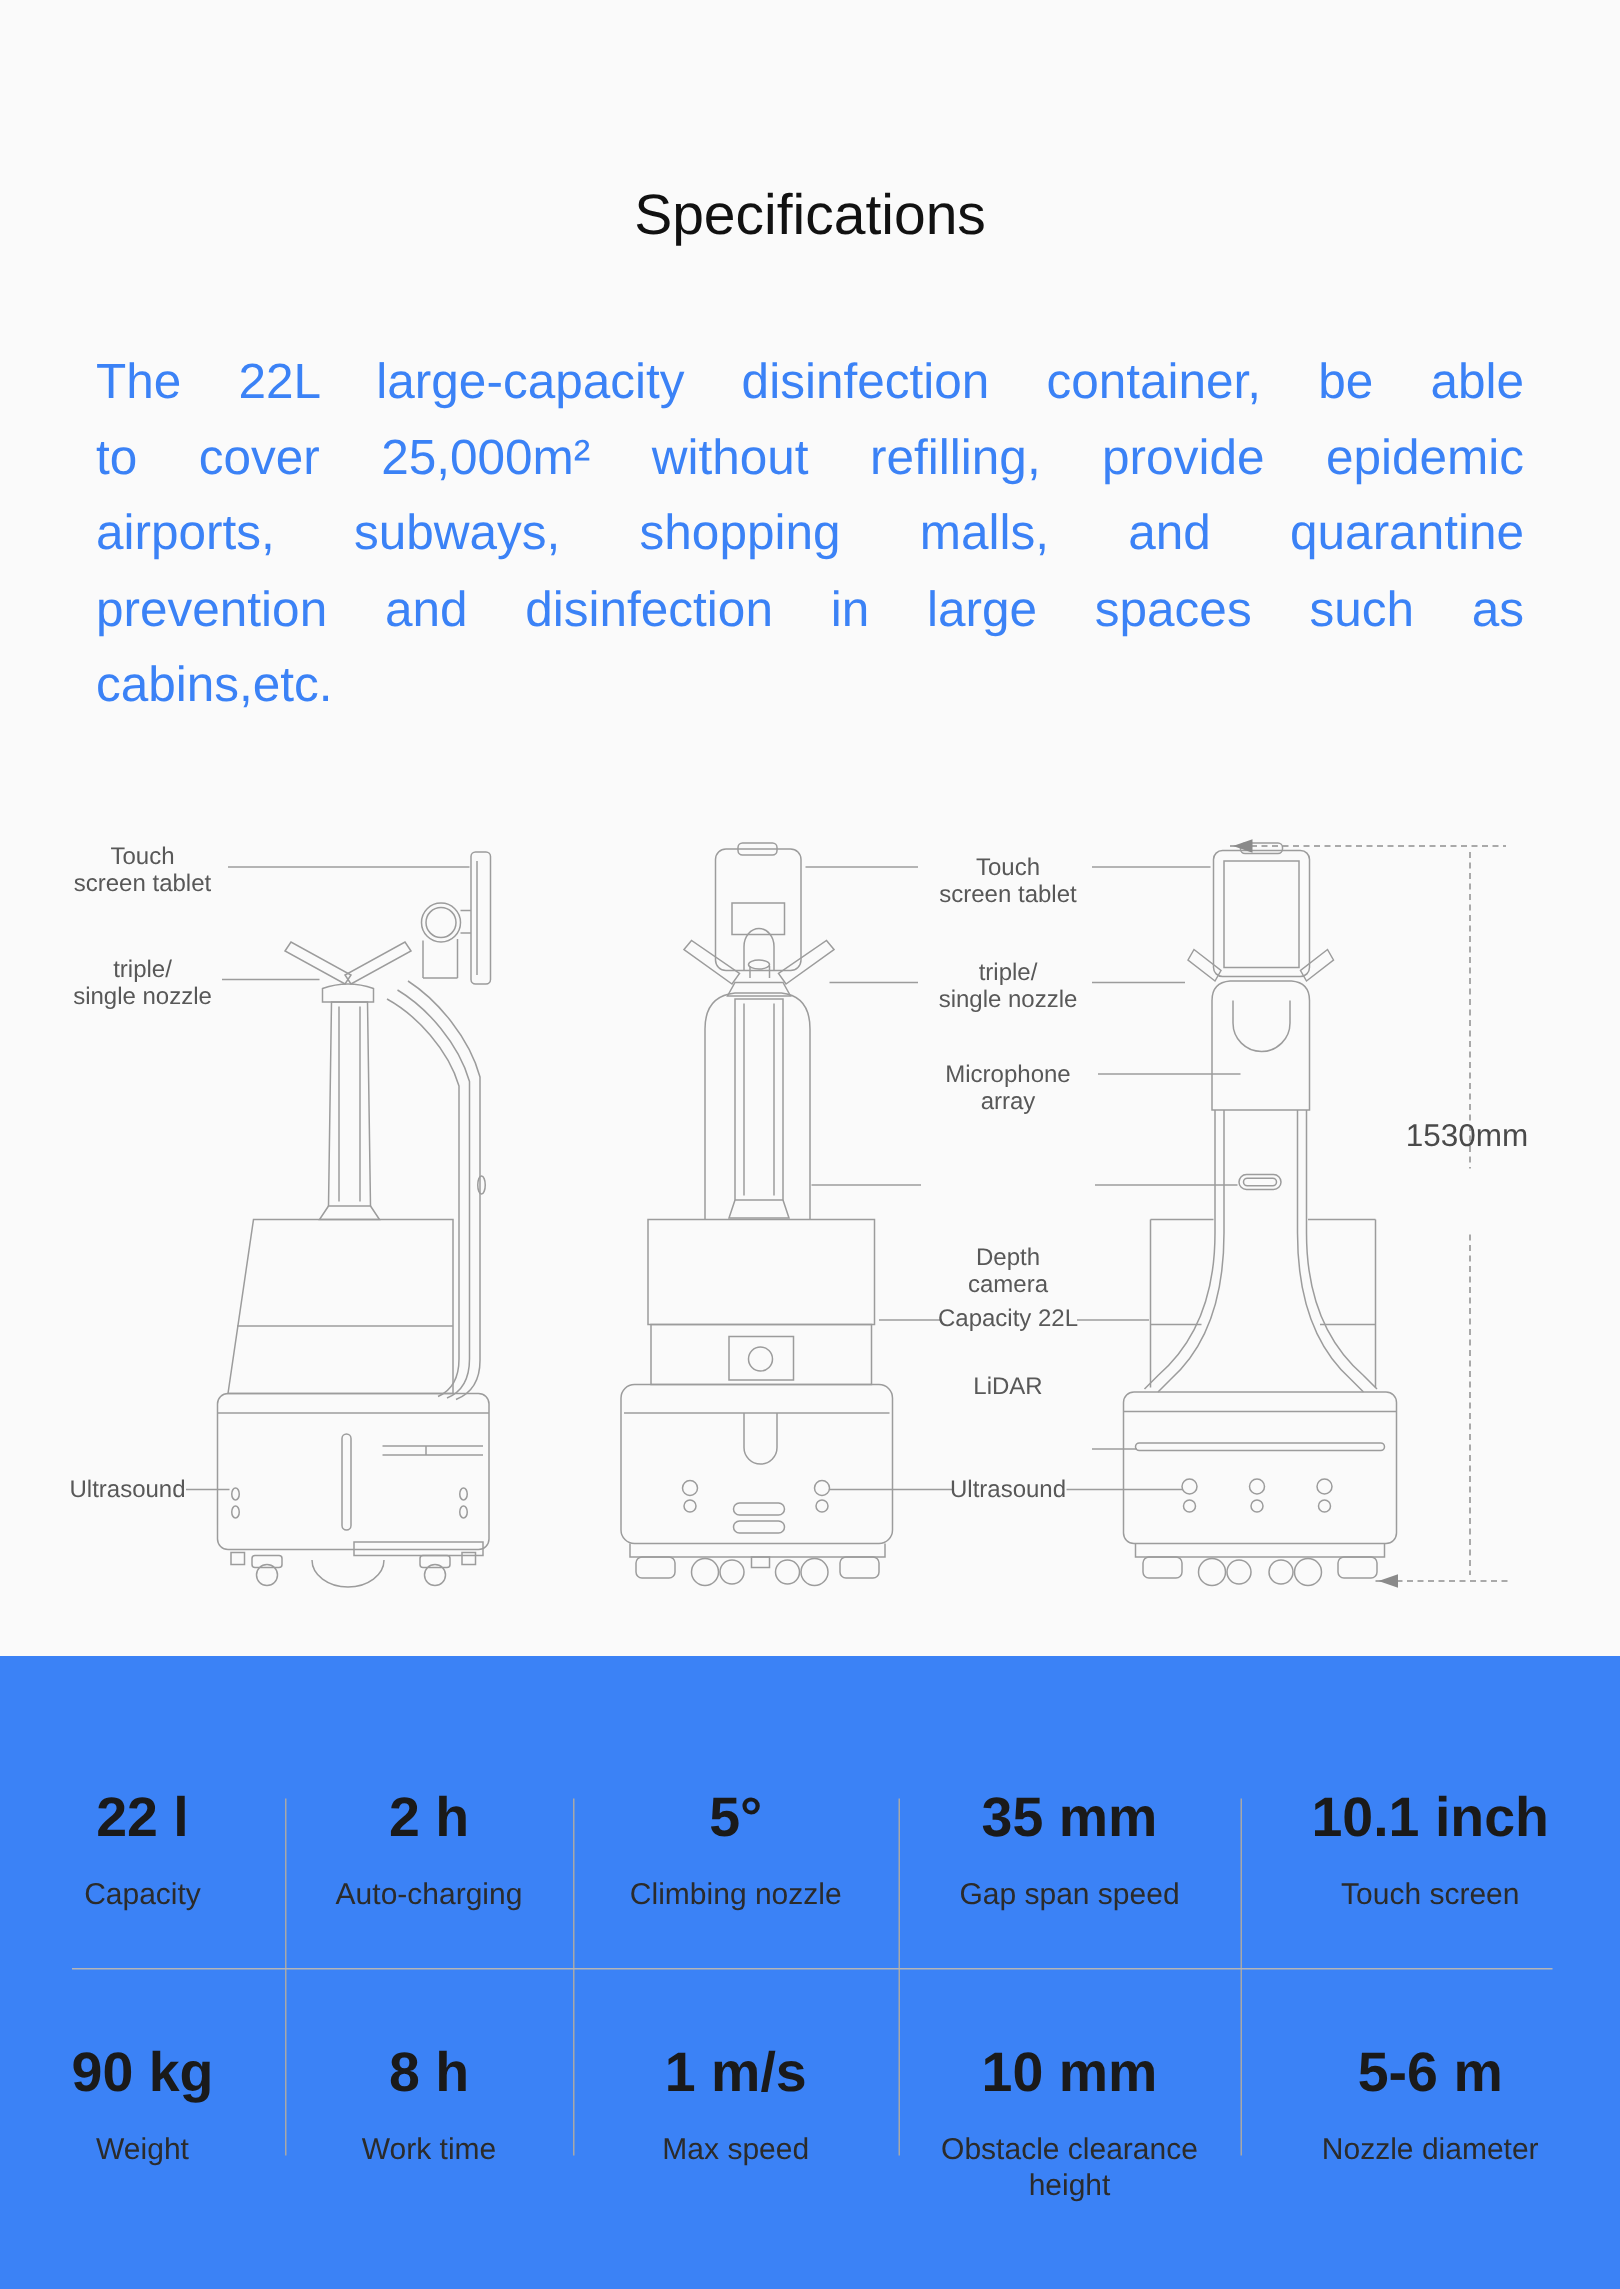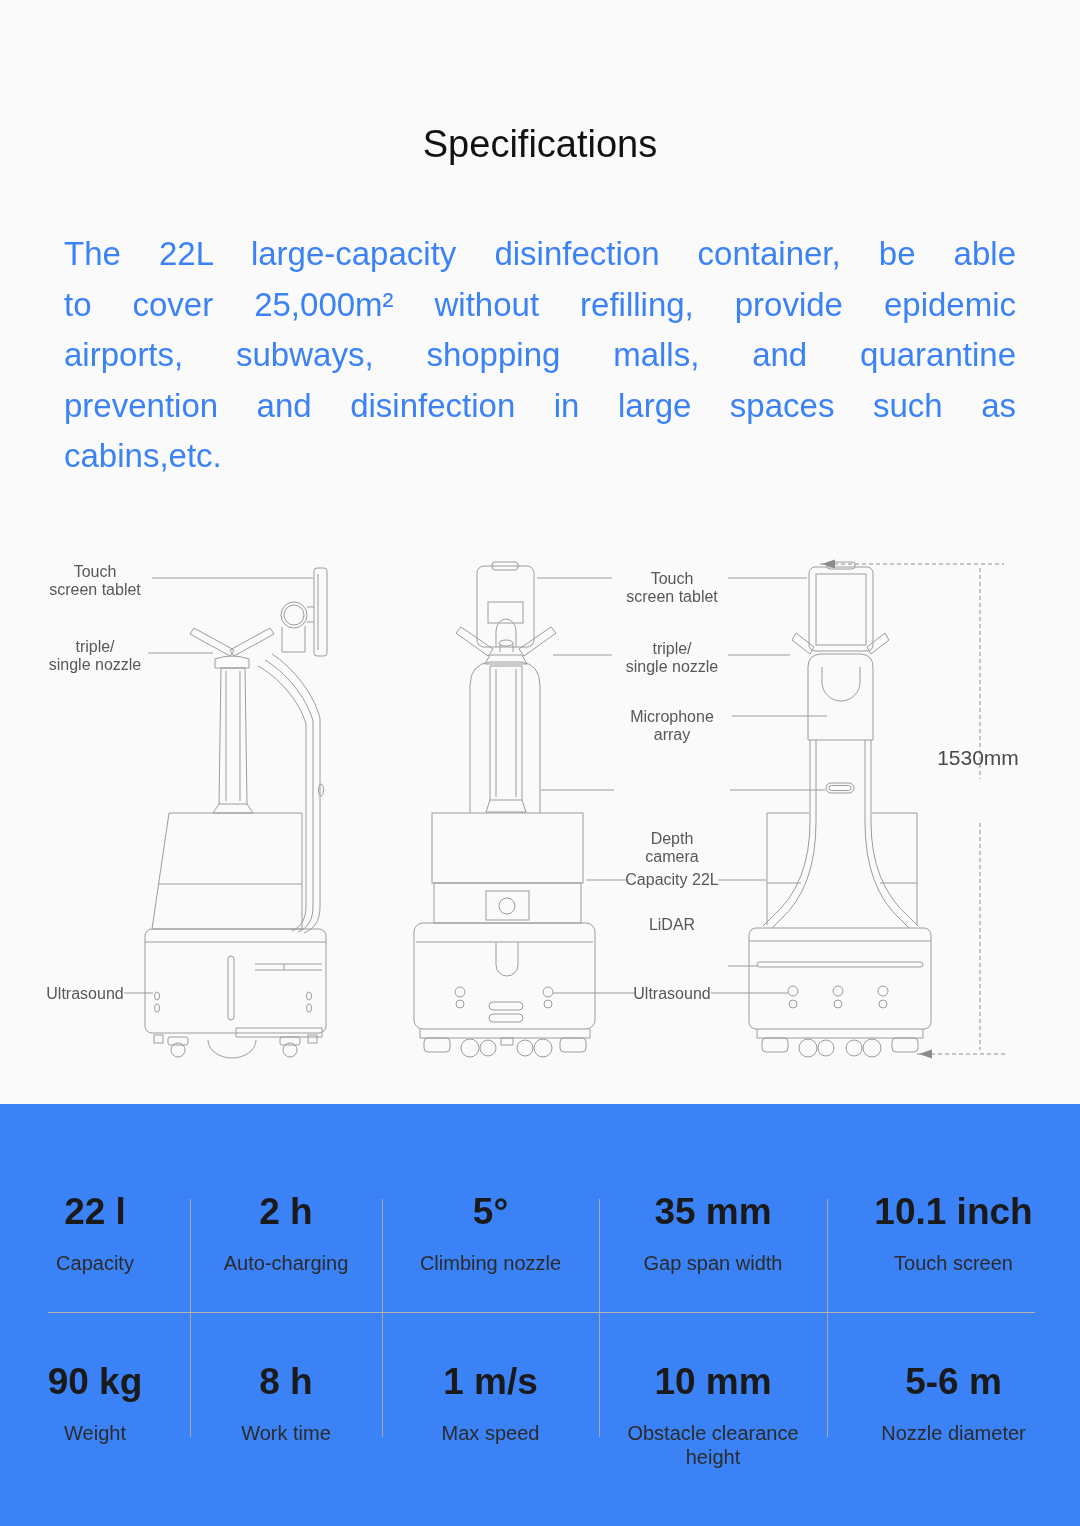--- a/index.html
+++ b/index.html
@@ -249,7 +249,7 @@
     </div>
     <div class="cell c3 r1">
       <div class="v">35 mm</div>
-      <div class="l">Gap span width</div>
+      <div class="l">Gap span speed</div>
     </div>
     <div class="cell c4 r1">
       <div class="v">10.1 inch</div>

